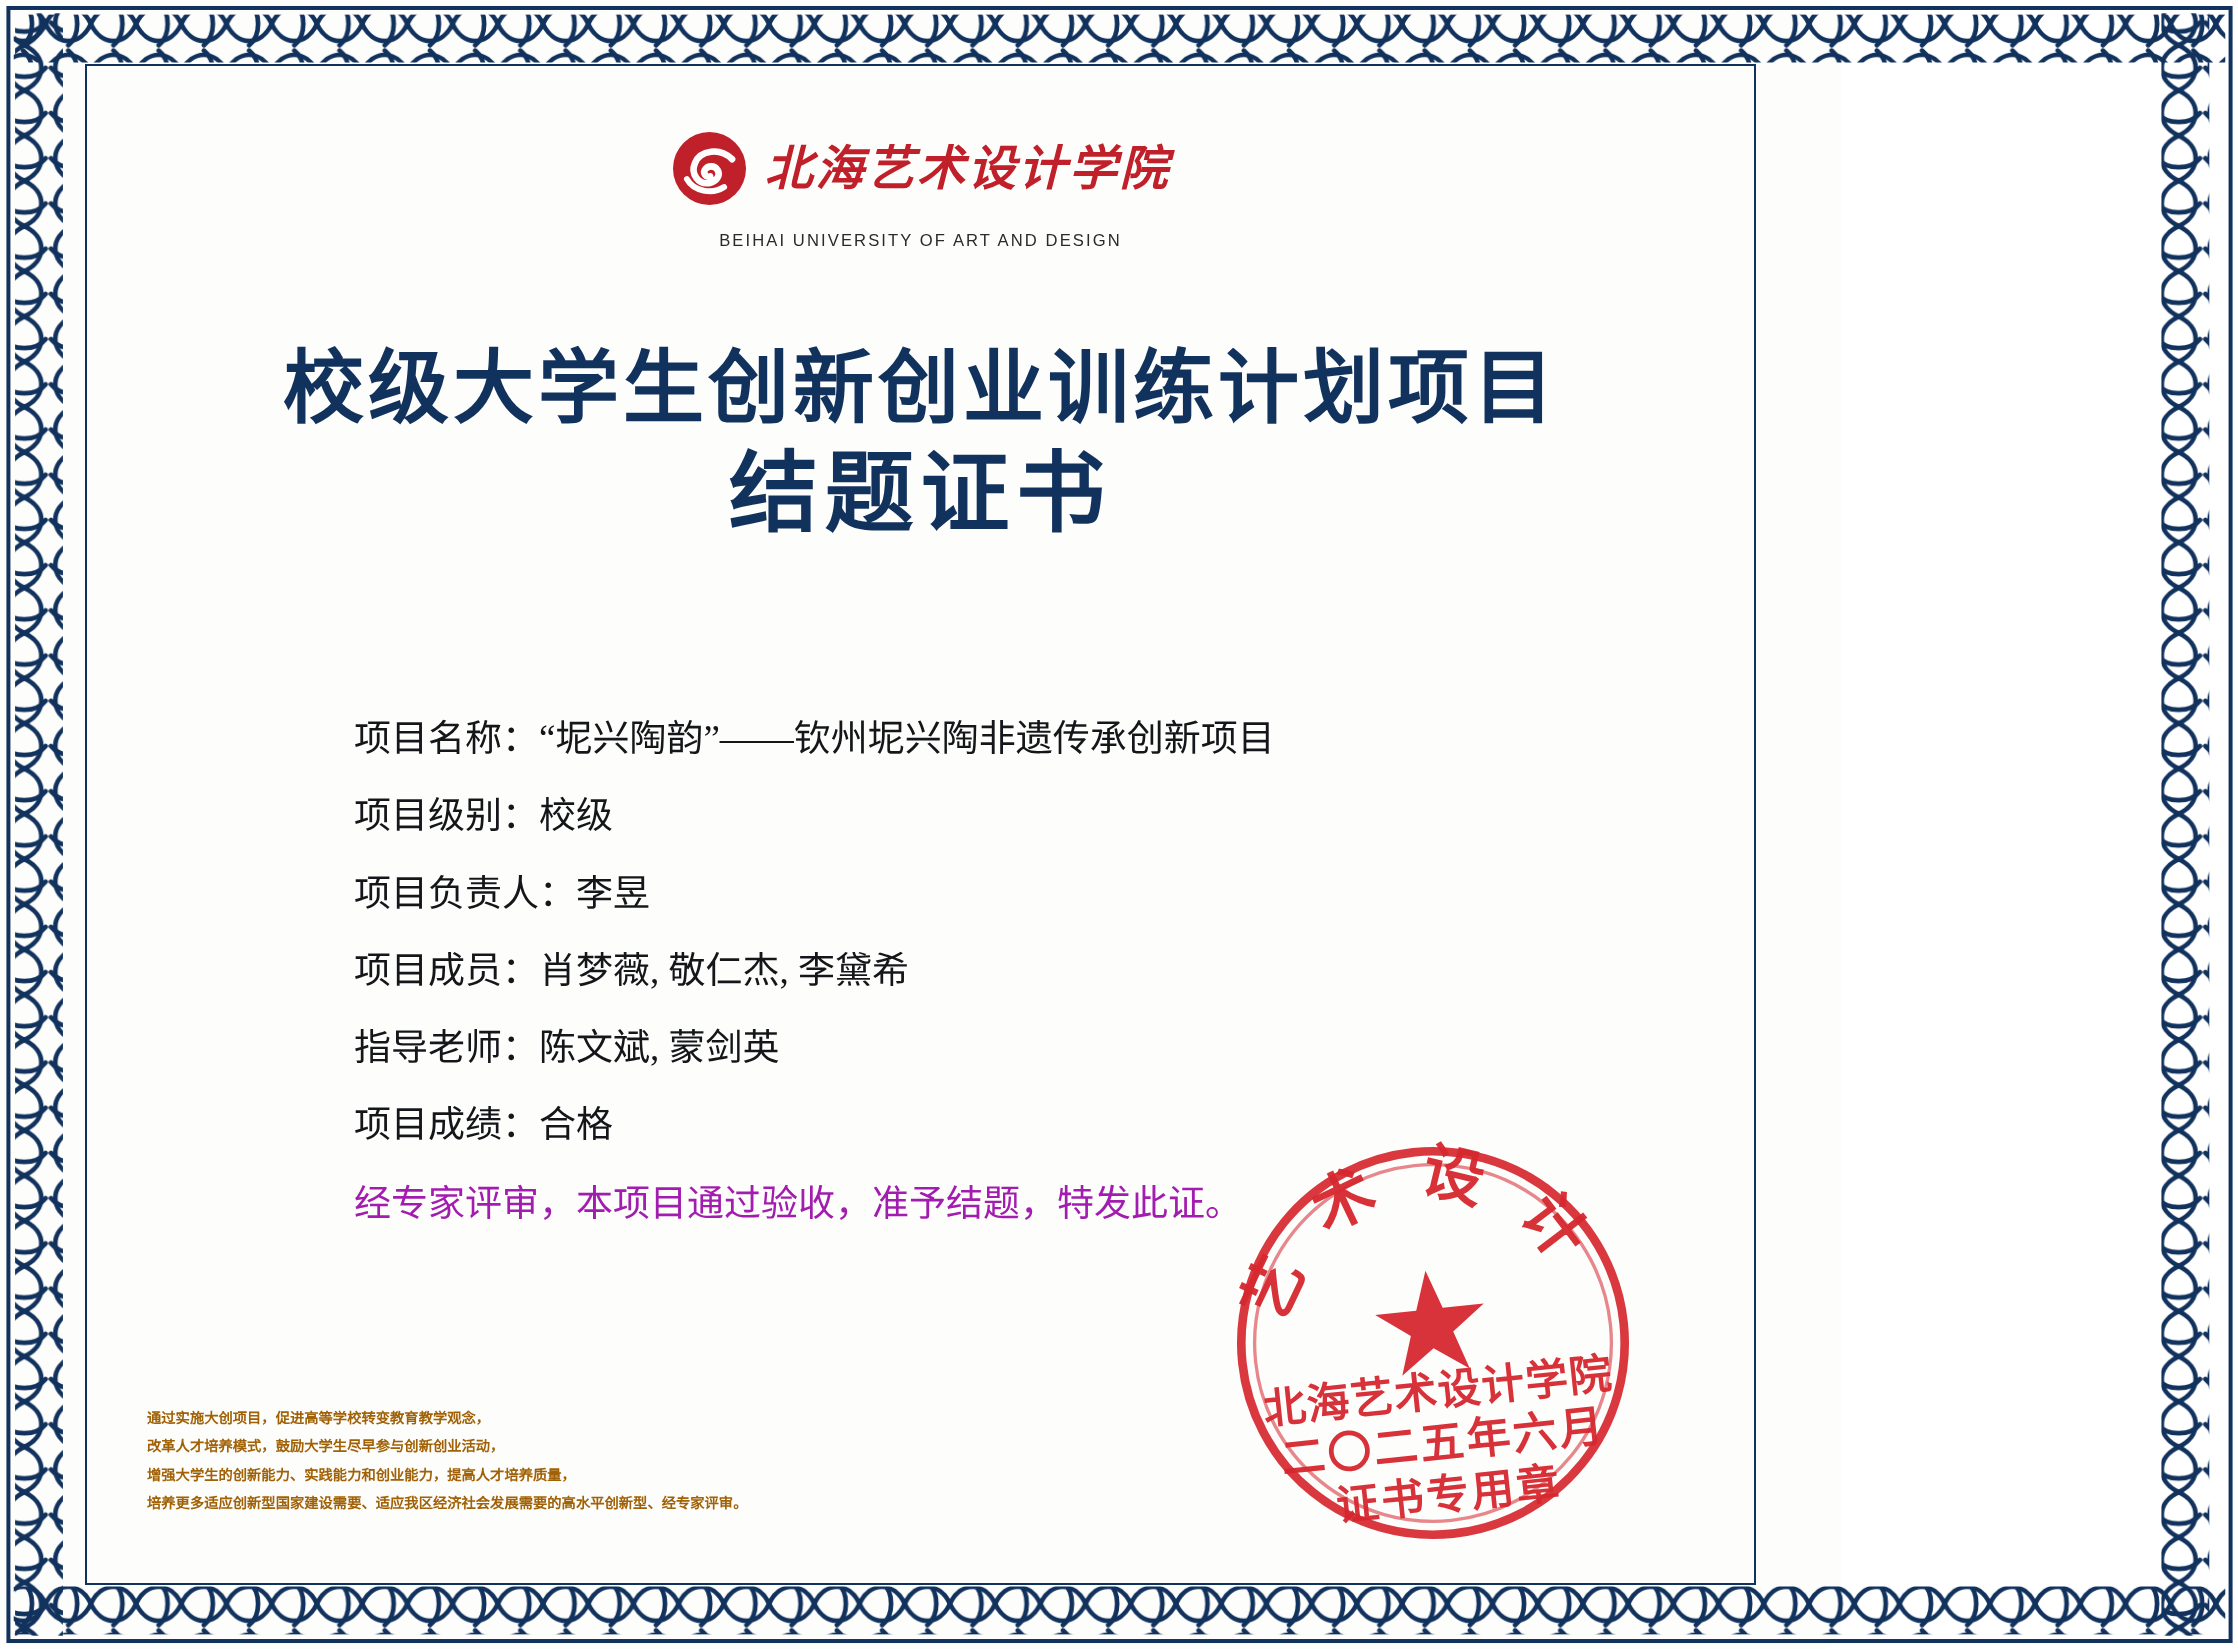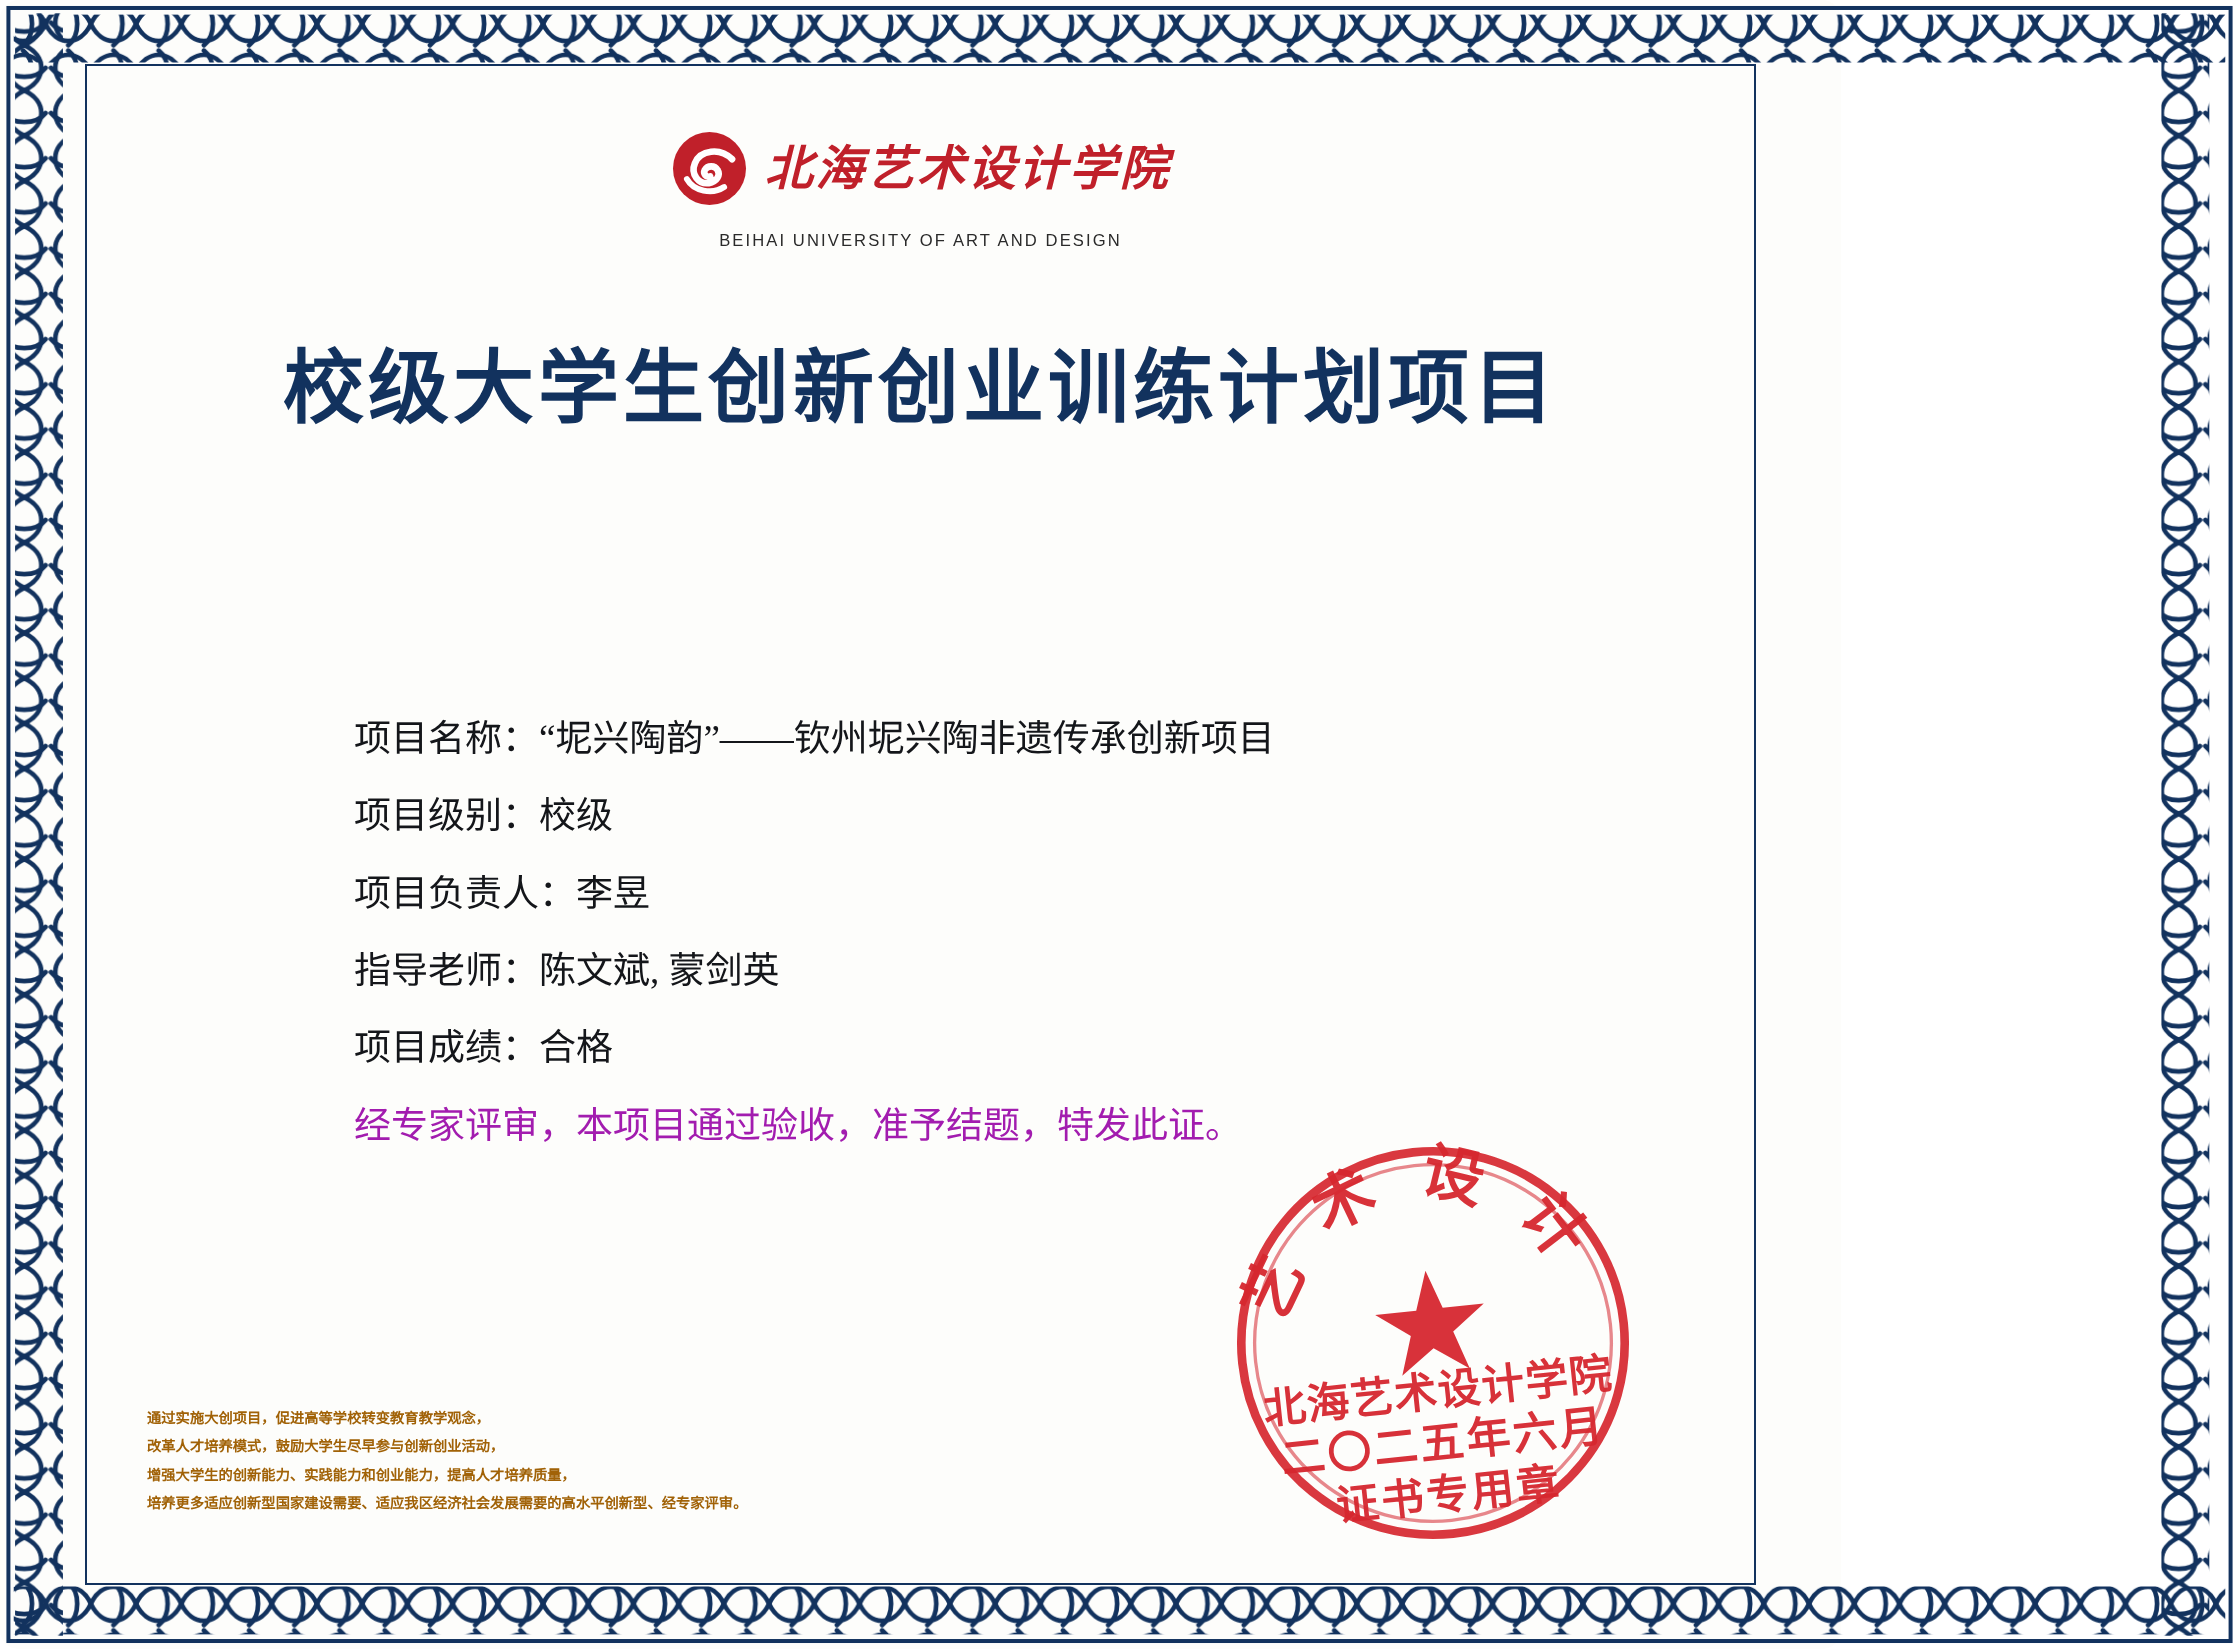--- a/index.html
+++ b/index.html
@@ -218,6 +218,7 @@
 
     <div class="title-block">
       <div class="title-line-1">校级大学生创新创业训练计划项目</div>
+      <div class="title-line-2">结题证书</div>
     </div>
 
     <div class="fields">

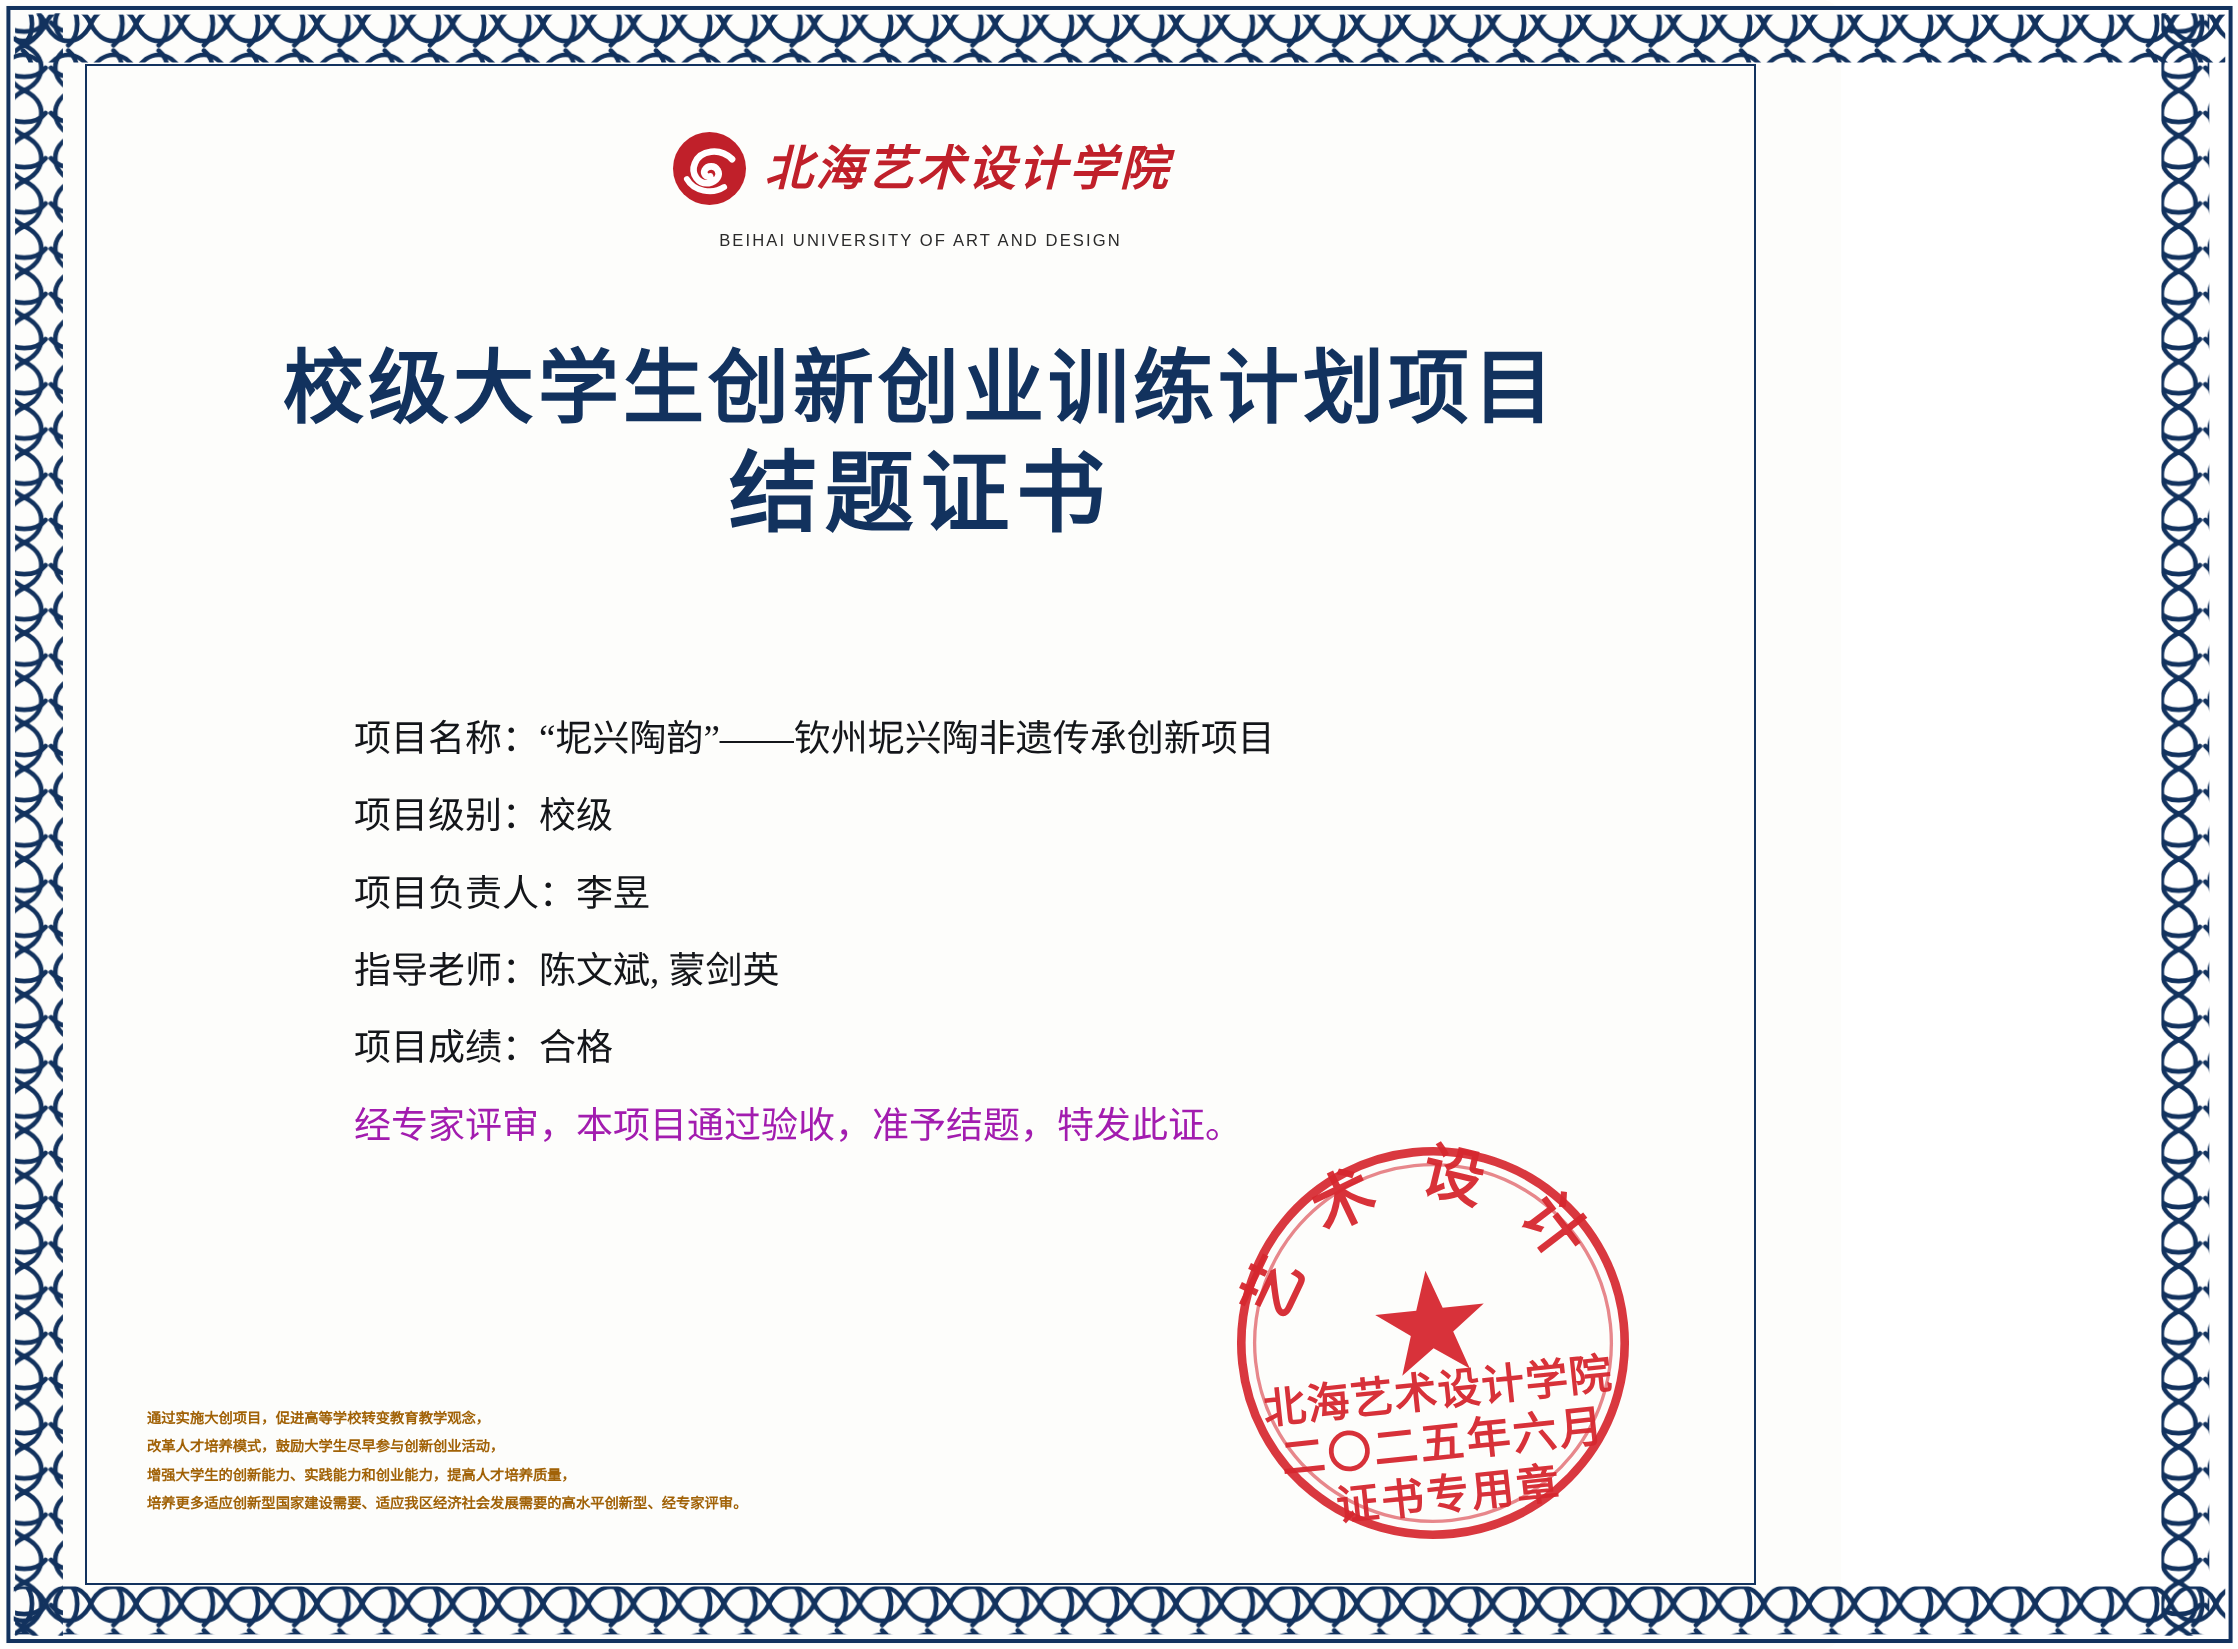--- a/index.html
+++ b/index.html
@@ -235,6 +235,10 @@
         <span class="field-value">李昱</span>
       </div>
       <div class="field-row">
+        <span class="field-label">项目成员：</span>
+        <span class="field-value">肖梦薇, 敬仁杰, 李黛希</span>
+      </div>
+      <div class="field-row">
         <span class="field-label">指导老师：</span>
         <span class="field-value">陈文斌, 蒙剑英</span>
       </div>

